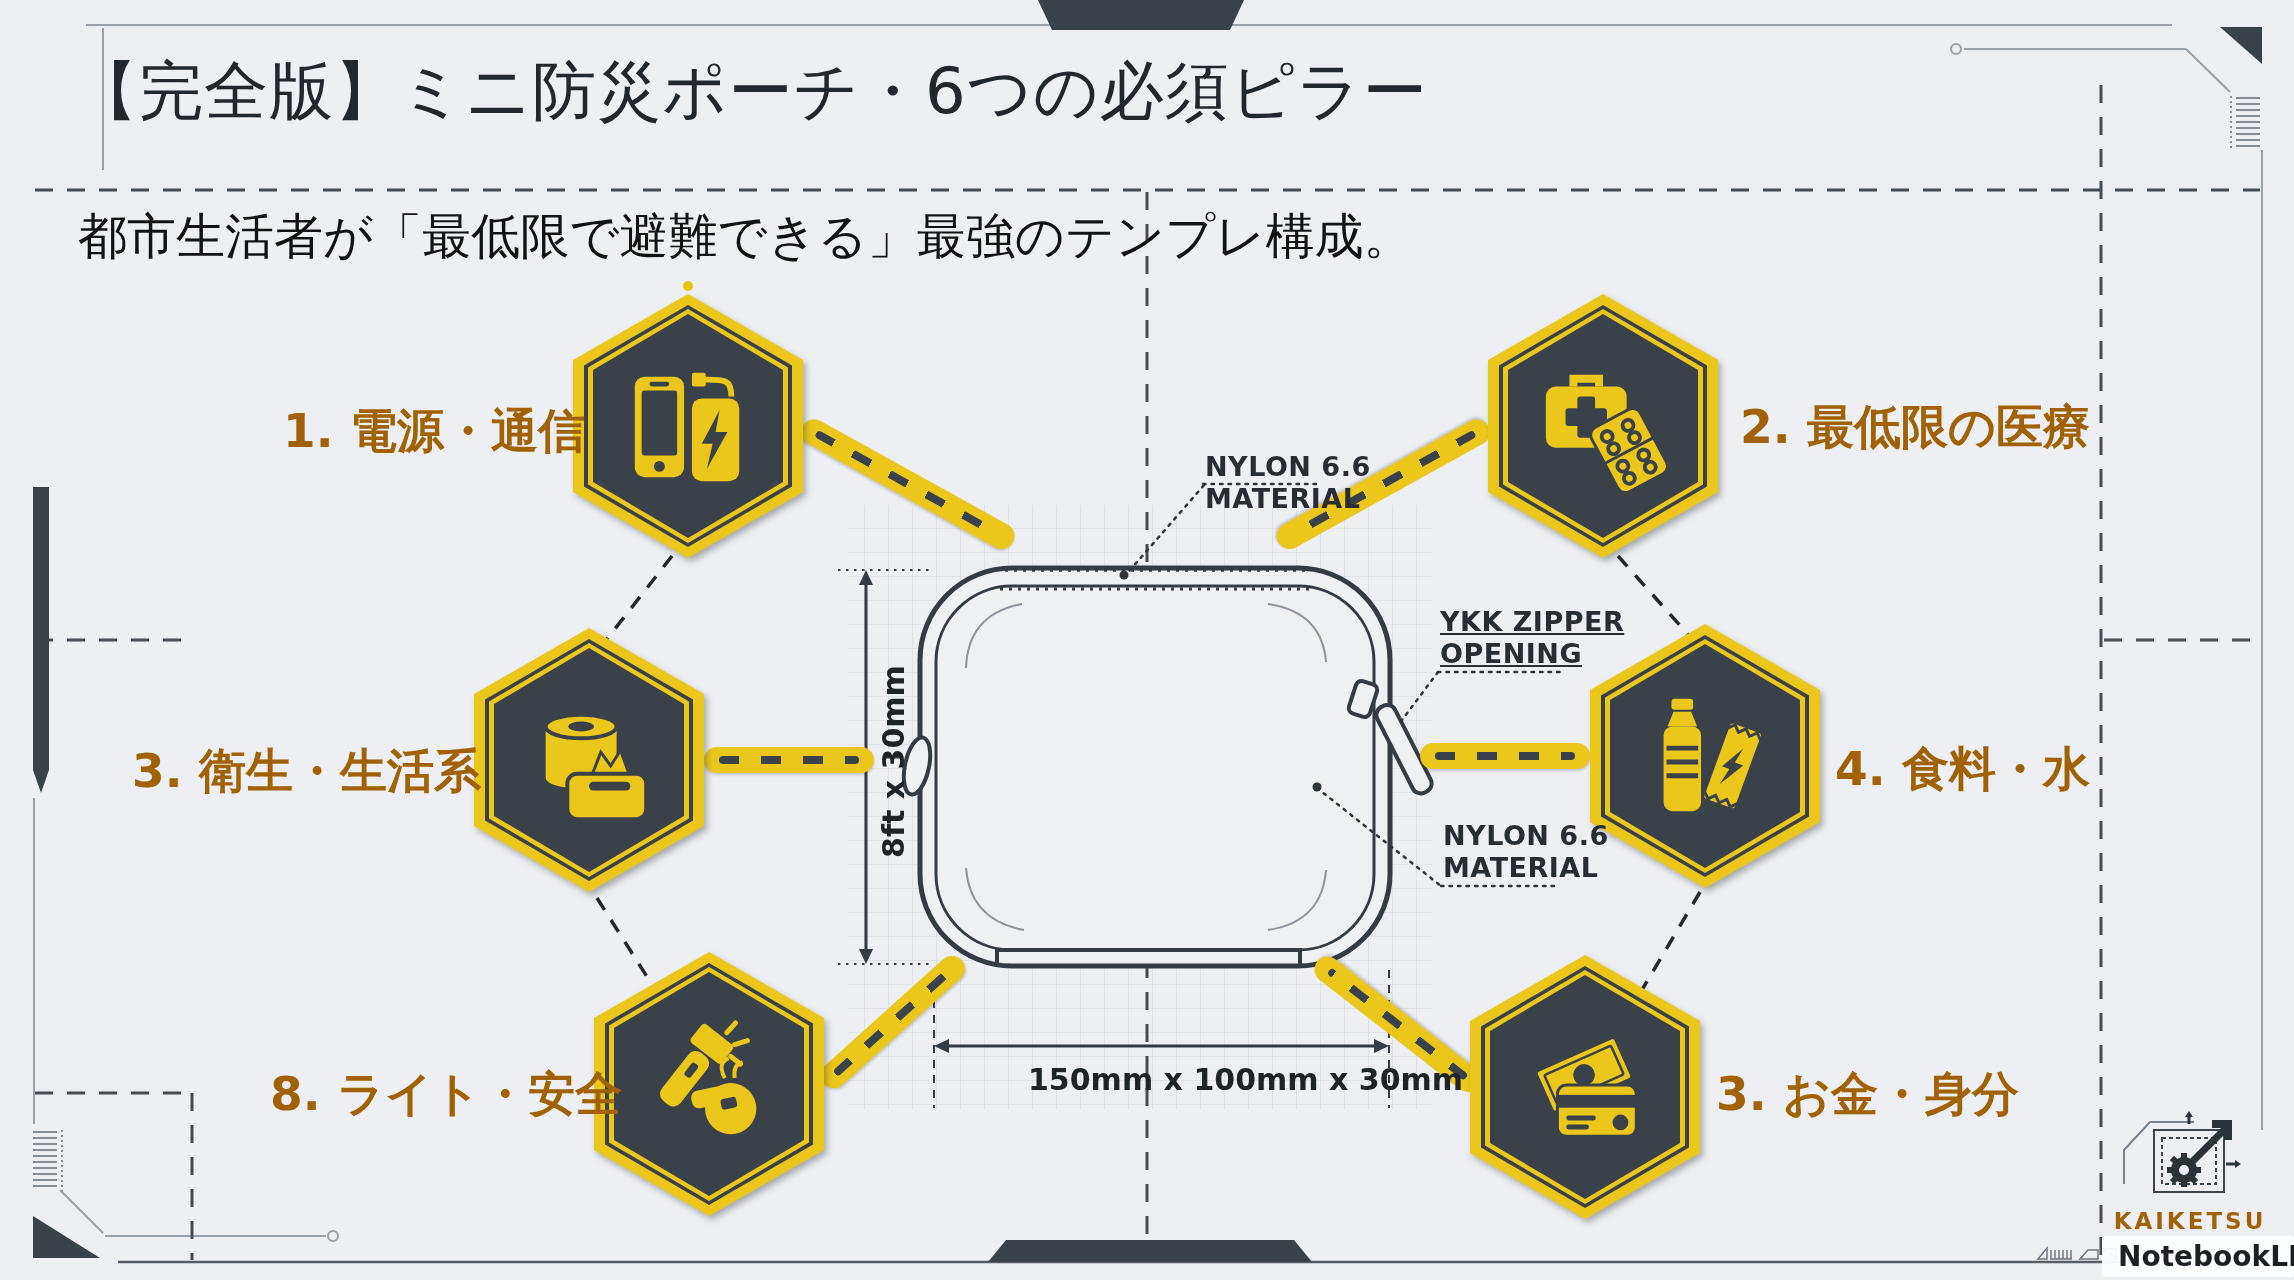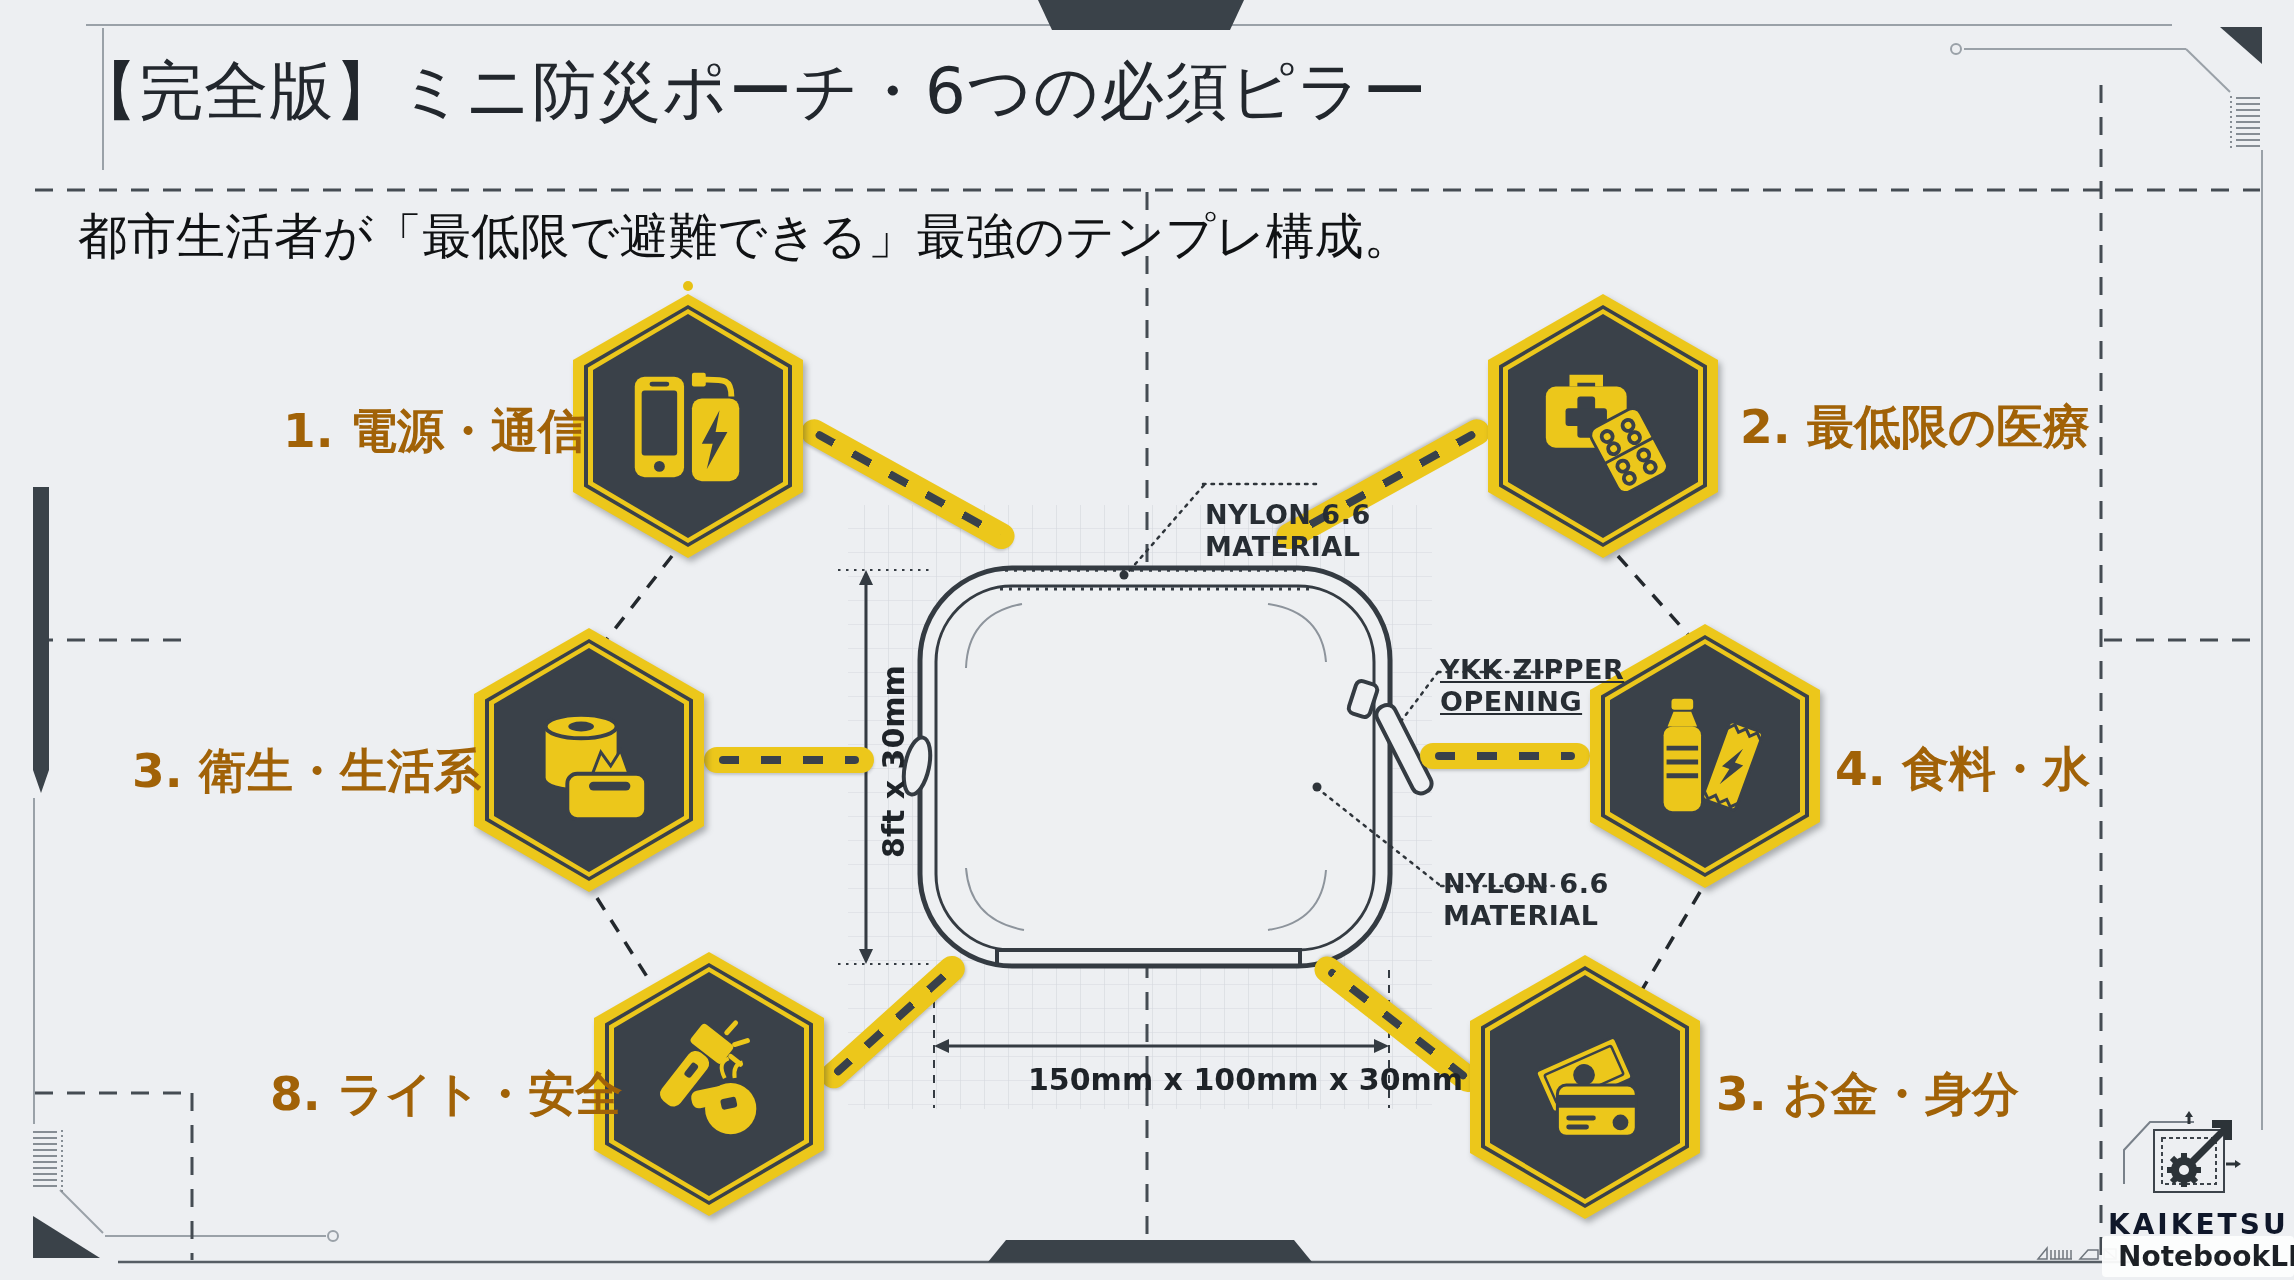--- a/index.html
+++ b/index.html
@@ -25,7 +25,7 @@
   }
   .ann {
     z-index:4; font-size:27px; font-weight:700; color:#272d33;
-    line-height:1.2; letter-spacing:.5px; white-space:nowrap;margin-top:48px;
+    line-height:1.2; letter-spacing:.5px; white-space:nowrap;
   }
   .ann span { display:block; }
   .dimlabel {

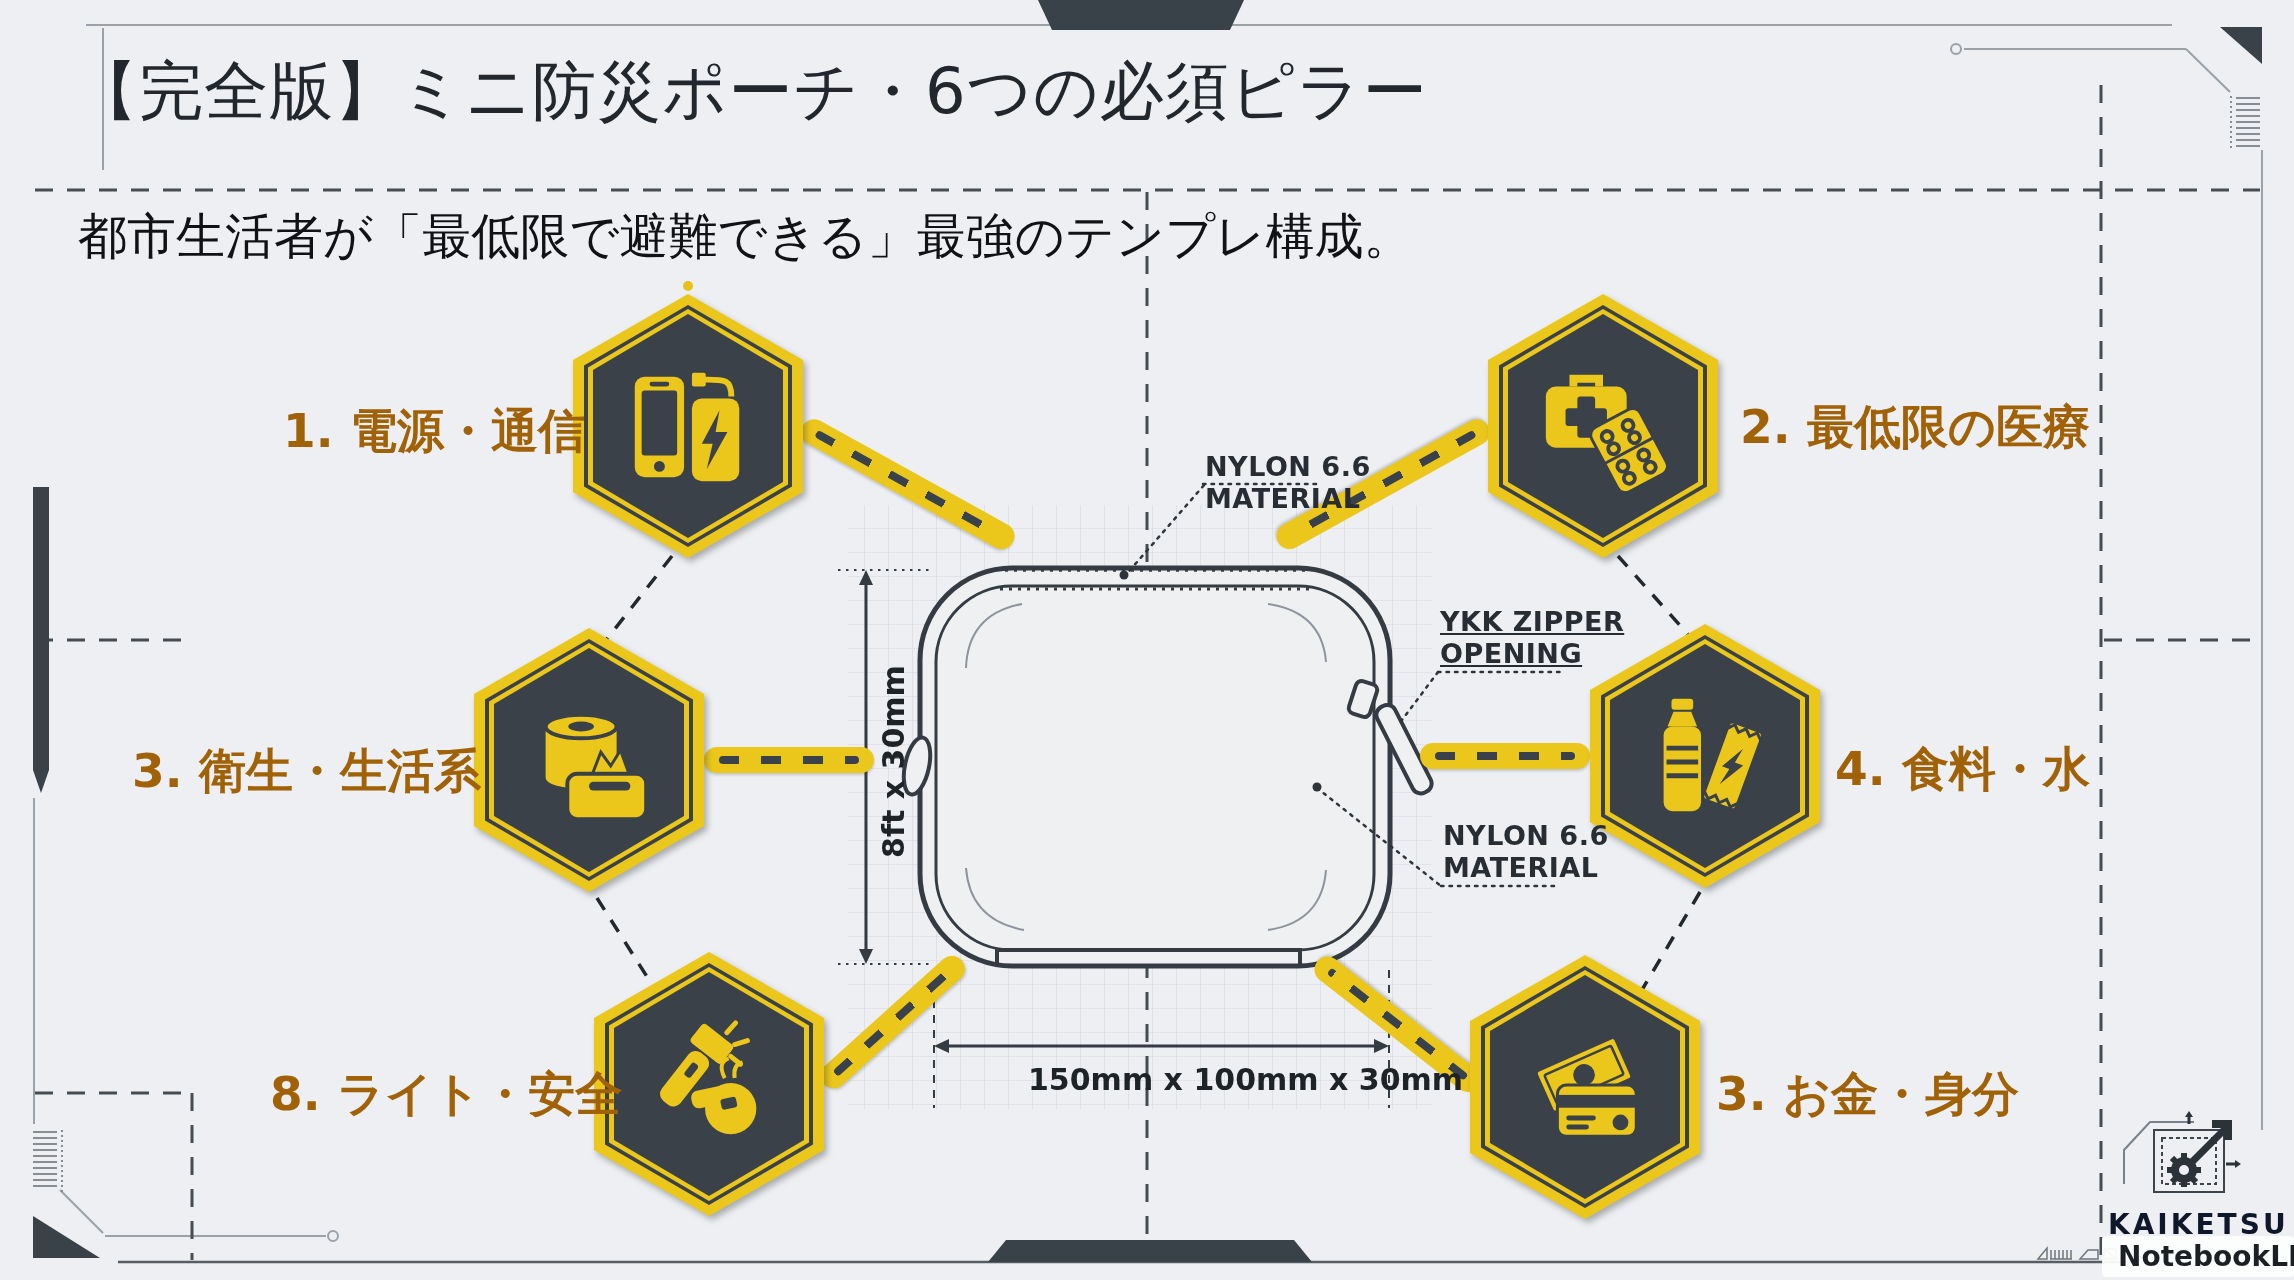--- a/index.html
+++ b/index.html
@@ -58,7 +58,7 @@
   
   .brand-text {
     left:2108px; top:1208px; width:164px; z-index:5; text-align:center;
-    font-size:28px; font-weight:800; letter-spacing:3px; color:#0f172a;
+    font-size:23px; font-weight:800; letter-spacing:3px; color:#a16207;
   }
   .nlm-pill {
     left:2102px; top:1236px; width:192px; height:41px; z-index:5;

